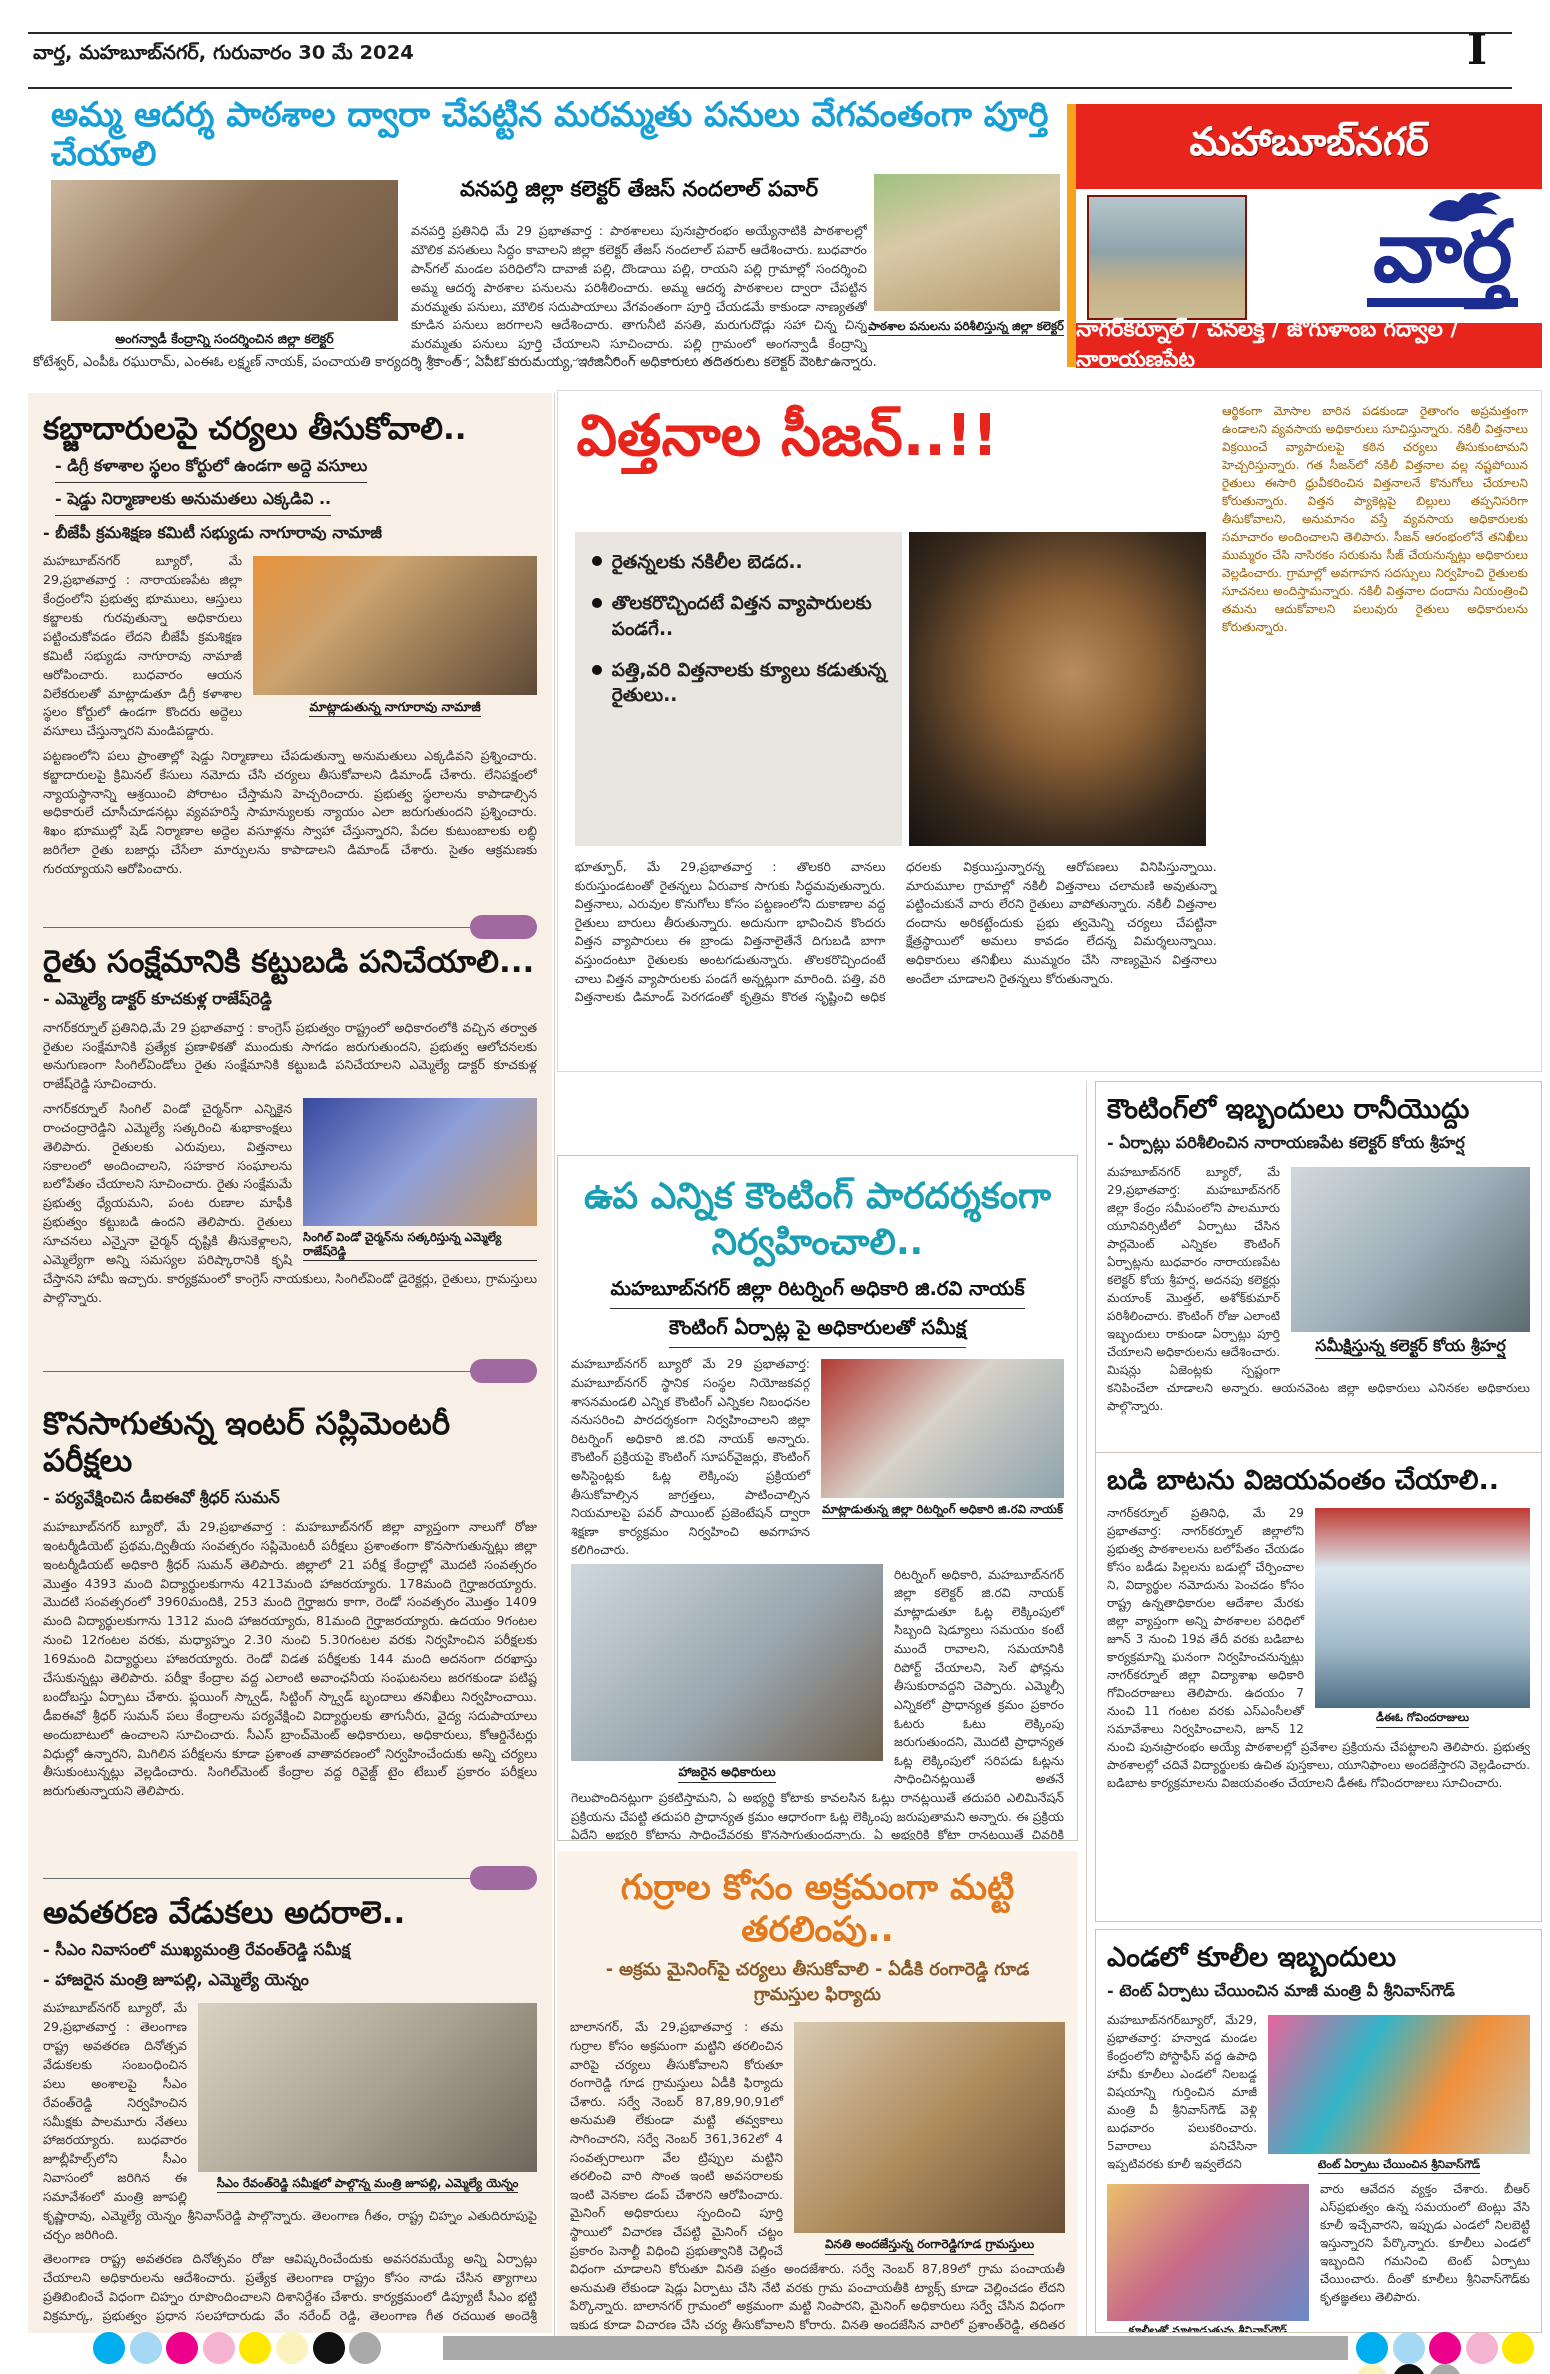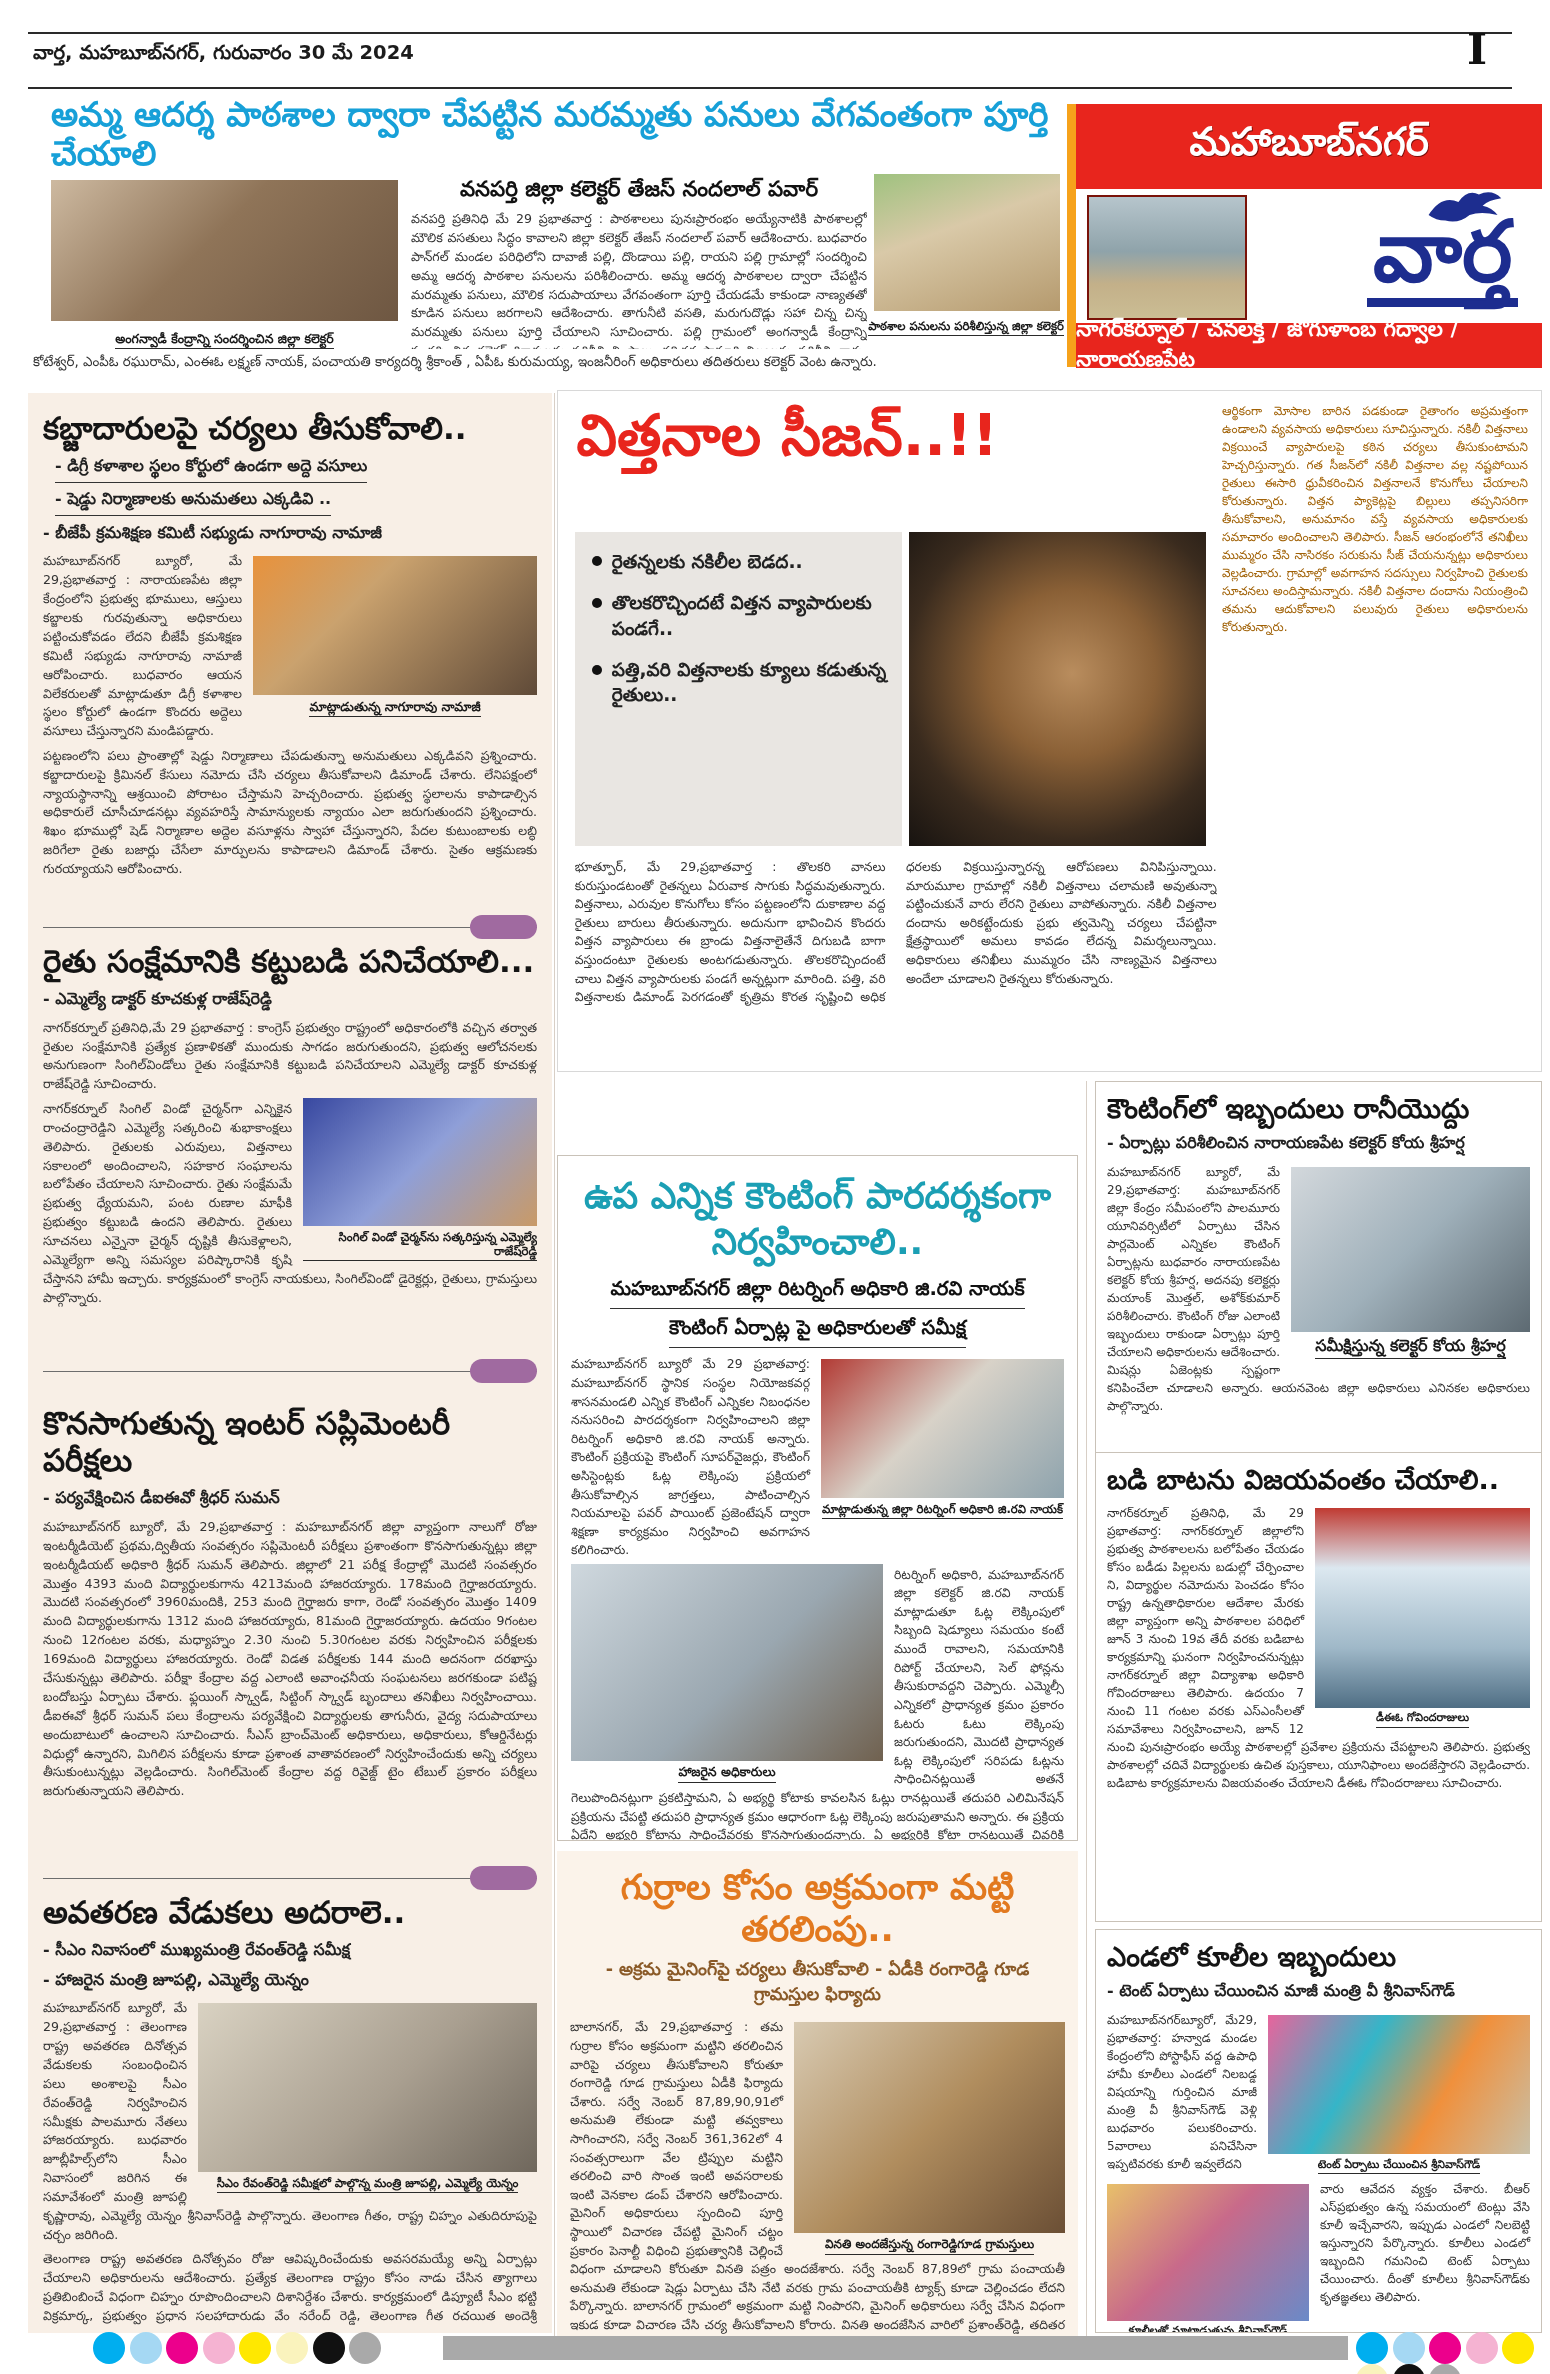--- a/index.html
+++ b/index.html
@@ -17,7 +17,7 @@
   .ph-school{left:874px;top:174px;width:186px;height:137px;background:linear-gradient(160deg,#9fc27f 0%,#d9c9a8 40%,#b59a6e 100%);}
   .cap{font-weight:700;font-size:12.5px;color:#1a1a1a;border-bottom:1.9px solid #2a2a2a;display:table;margin:3.7px auto 0;padding-bottom:1.9px;text-align:right;line-height:1.25;}
   .lead-col{position:absolute;left:411px;top:176px;width:456px;}
-  .lead-byline{font-size:21.3px;font-weight:800;text-align:center;color:#111;margin-bottom:4px;}
+  .lead-byline{font-size:21.3px;font-weight:800;text-align:center;color:#111;margin-bottom:16px;}
   .body-txt{font-size:12.6px;line-height:1.5;text-align:justify;color:#333;}
   .lead-tail{position:absolute;left:33px;top:352px;width:1028px;font-size:13.4px;color:#333;}
   .cap-abs{position:absolute;font-weight:700;font-size:12.5px;color:#1a1a1a;text-align:center;}

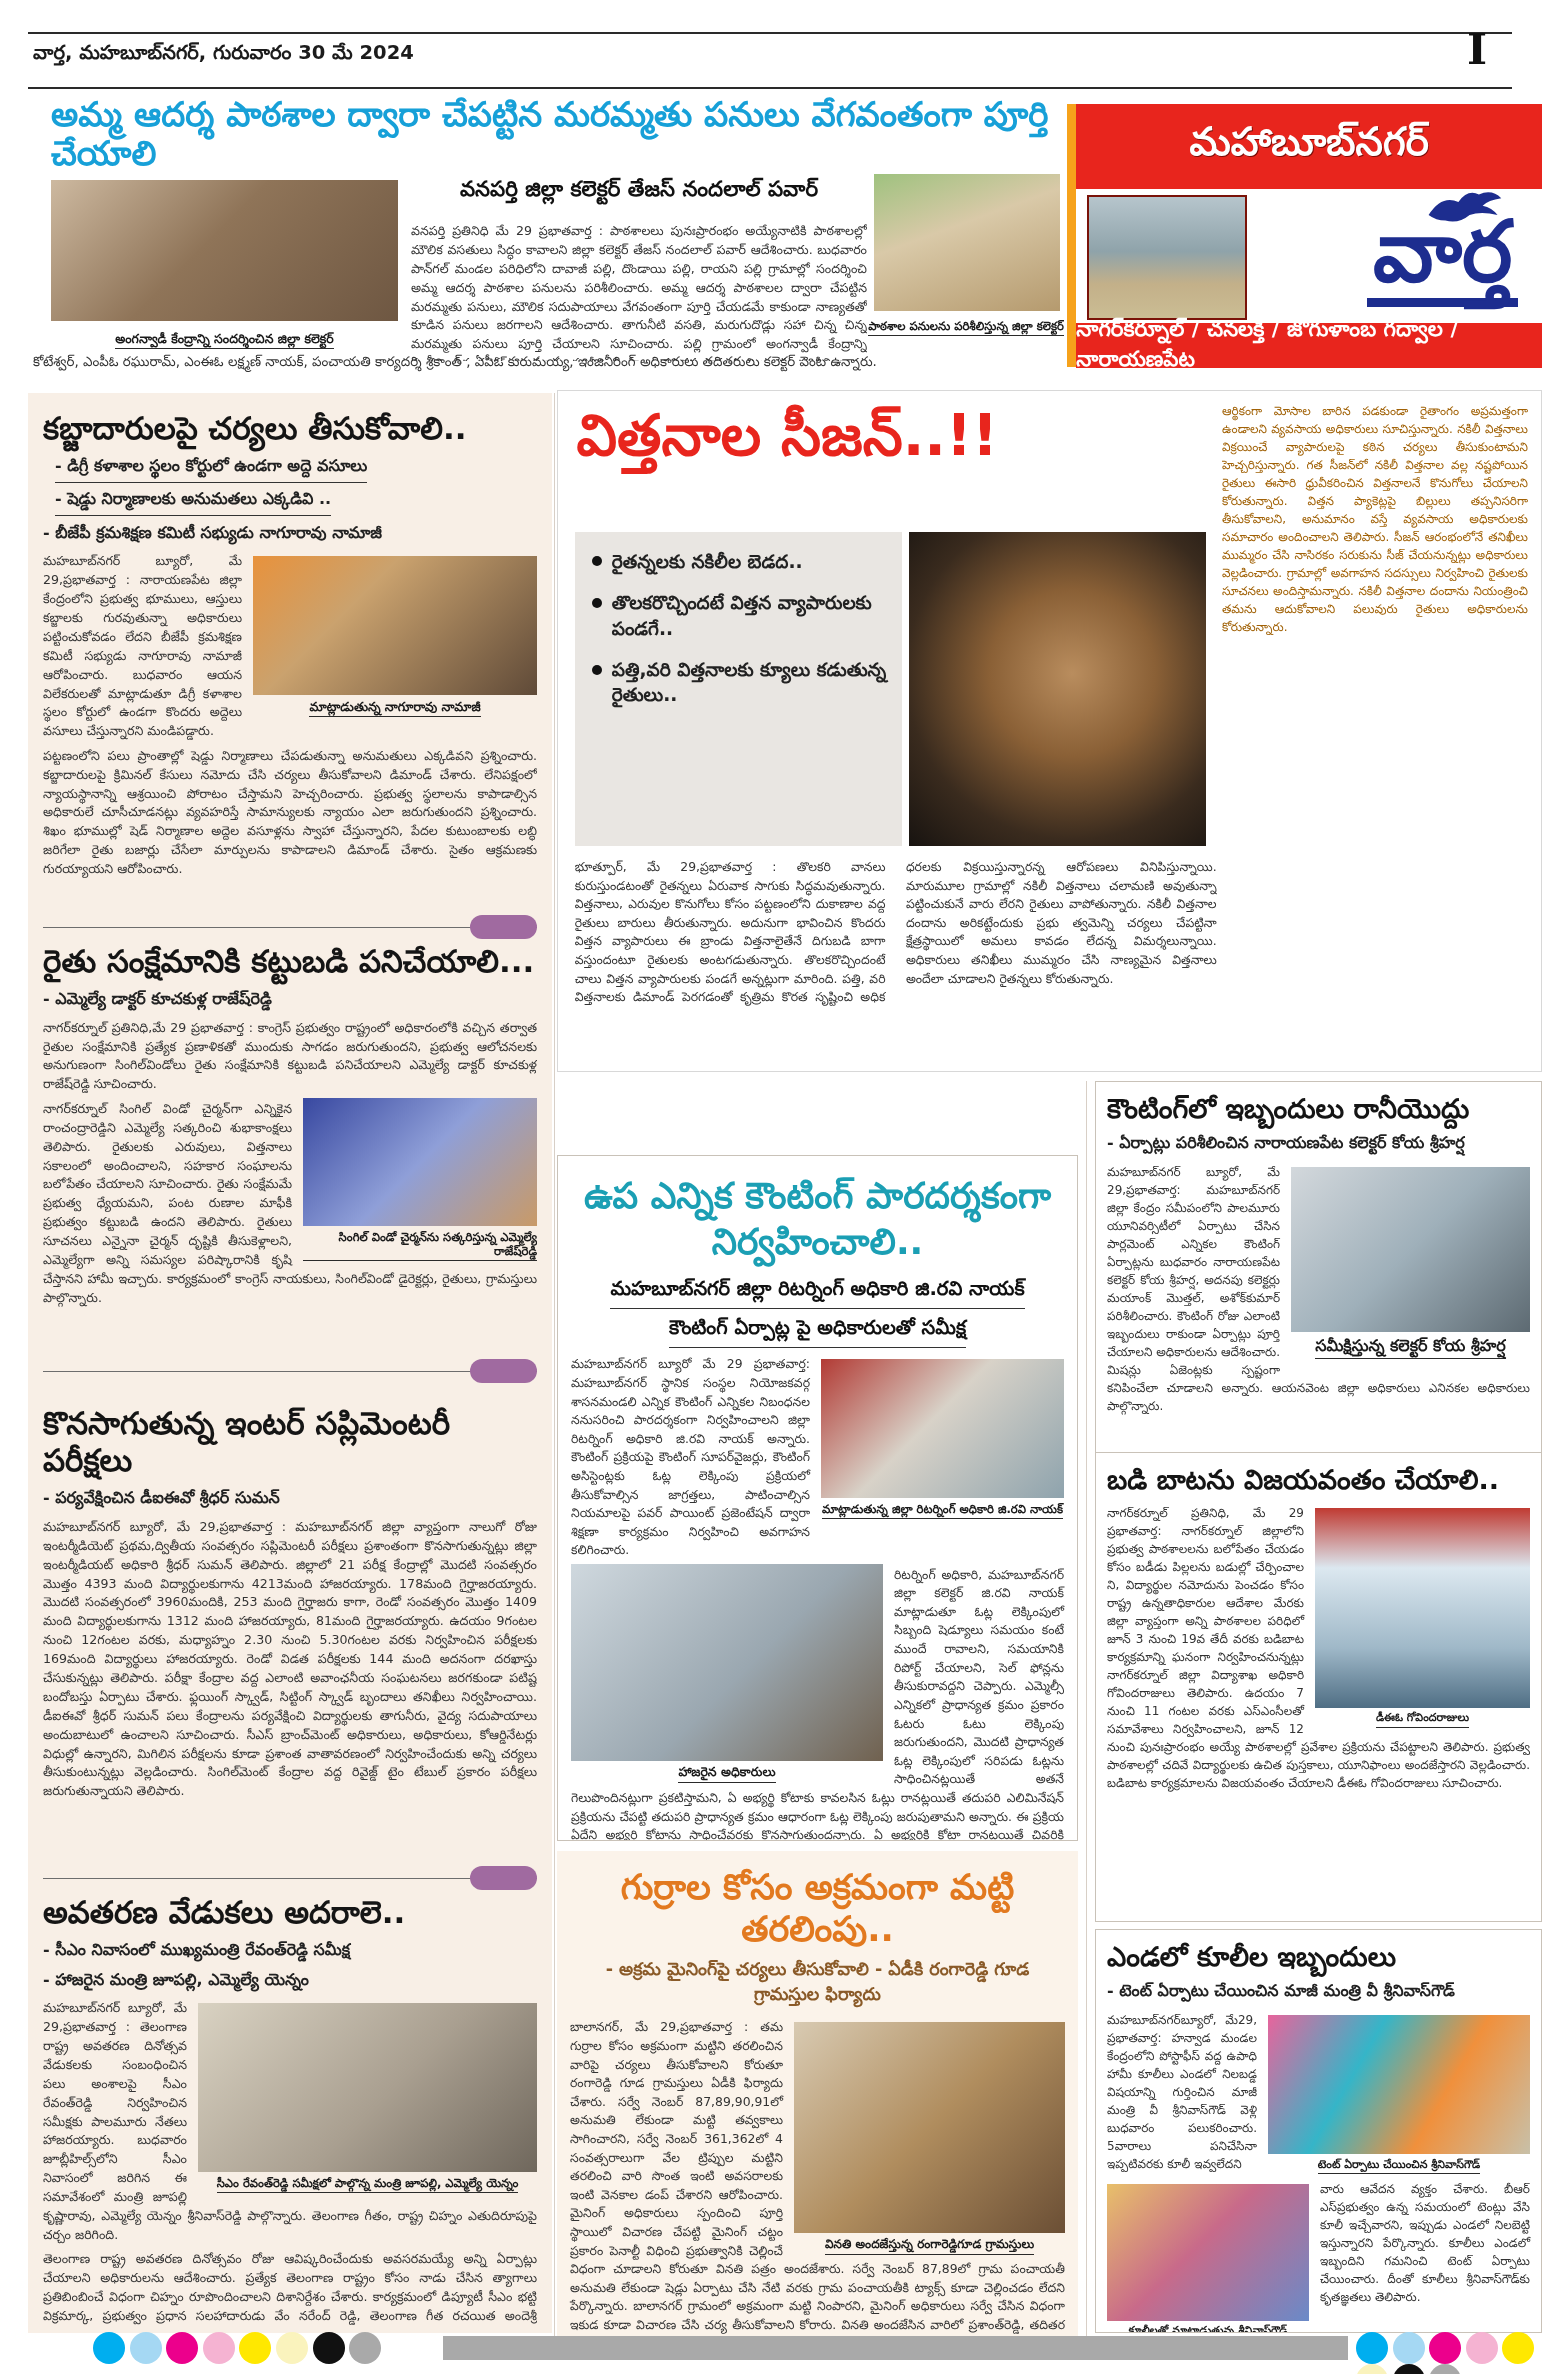--- a/index.html
+++ b/index.html
@@ -15,7 +15,7 @@
   .photo{background:#c8b59a;position:absolute;}
   .ph-angan{left:51px;top:180px;width:347px;height:141px;background:linear-gradient(135deg,#cdb9a0 0%,#8f7458 45%,#6e5742 100%);}
   .ph-school{left:874px;top:174px;width:186px;height:137px;background:linear-gradient(160deg,#9fc27f 0%,#d9c9a8 40%,#b59a6e 100%);}
-  .cap{font-weight:700;font-size:12.5px;color:#1a1a1a;border-bottom:1.9px solid #2a2a2a;display:table;margin:3.7px auto 0;padding-bottom:1.9px;text-align:right;line-height:1.25;}
+  .cap{font-weight:700;font-size:12.5px;color:#1a1a1a;border-bottom:1.9px solid #2a2a2a;display:table;margin:3.7px auto 0;padding-bottom:1.9px;text-align:left;line-height:1.25;}
   .lead-col{position:absolute;left:411px;top:176px;width:456px;}
   .lead-byline{font-size:21.3px;font-weight:800;text-align:center;color:#111;margin-bottom:16px;}
   .body-txt{font-size:12.6px;line-height:1.5;text-align:justify;color:#333;}

